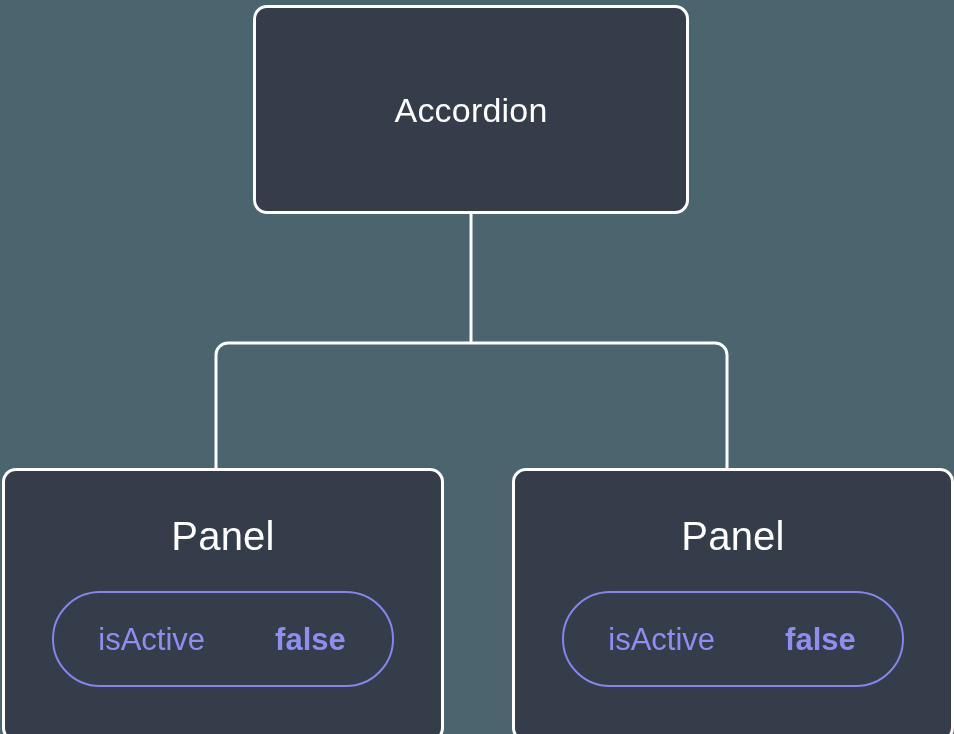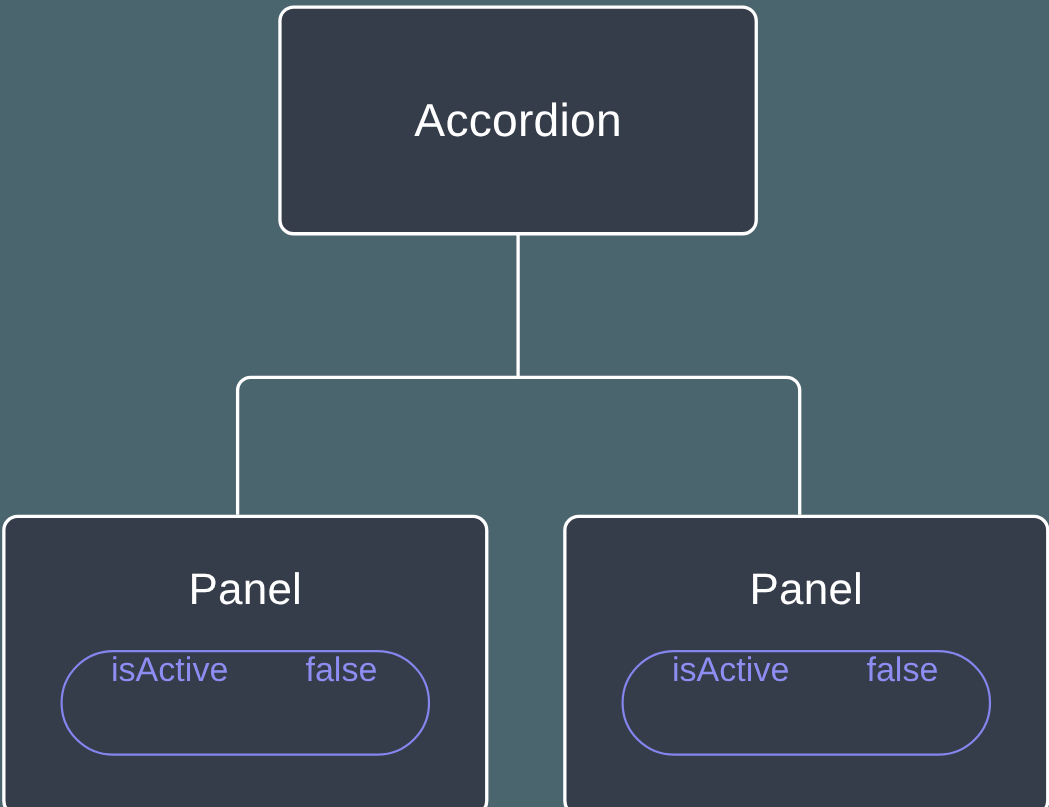--- a/index.html
+++ b/index.html
@@ -64,7 +64,7 @@
 
   .node-title {
     color: #ffffff;
-    font-size: 42px;
+    font-size: 34px;
     font-weight: 400;
     letter-spacing: 0.2px;
     line-height: 1;

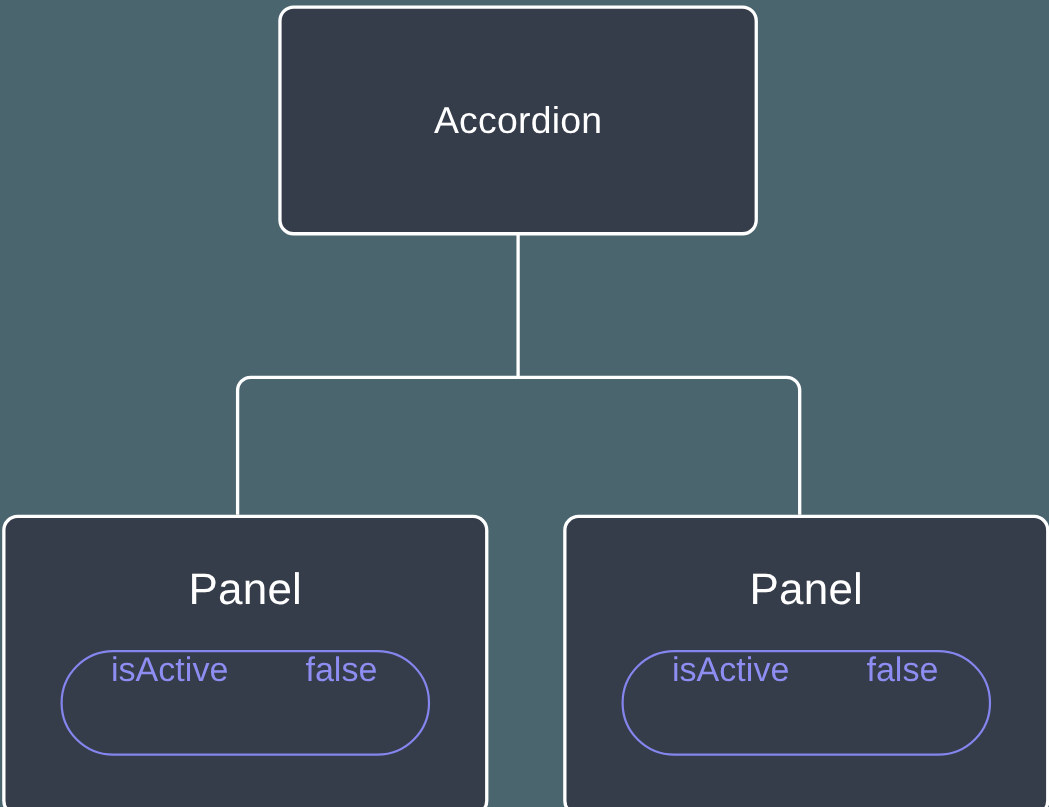--- a/index.html
+++ b/index.html
@@ -79,7 +79,7 @@
   .pill {
     margin-top: 35px;
     display: flex;
-    align-items: flex-start;
+    align-items: center;
     border: 2px solid #8585ee;
     border-radius: 60px;
     height: 92px;

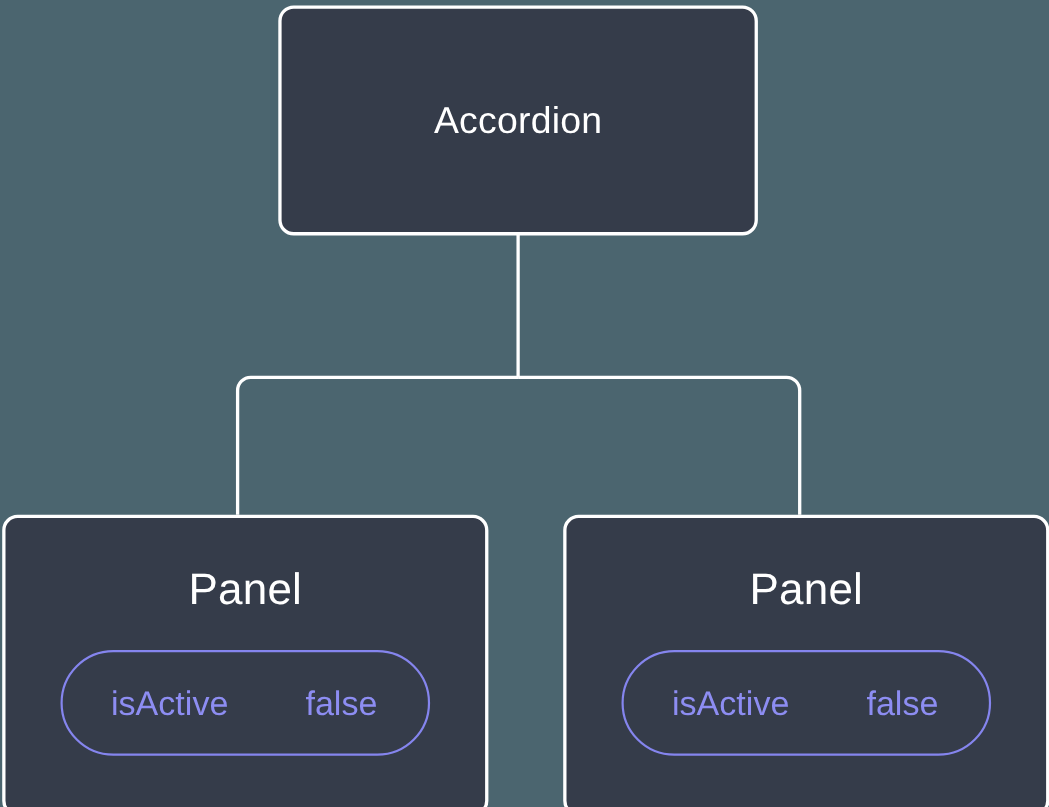--- a/index.html
+++ b/index.html
@@ -108,6 +108,7 @@
 
   .pill-value {
     padding: 0 46px 0 34px;
+    font-weight: bold;
   }
 </style>
 </head>

